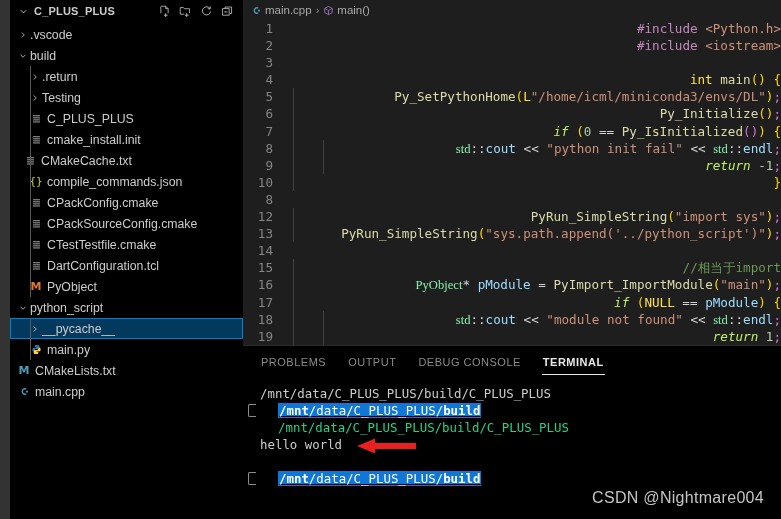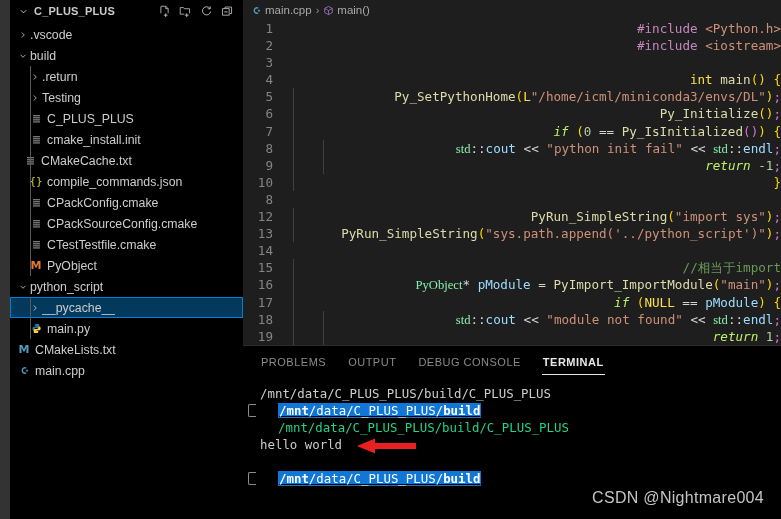--- a/index.html
+++ b/index.html
@@ -396,6 +396,15 @@
             </svg>
           </span>
           <span class="lbl">CTestTestfile.cmake</span>
+        </div>
+        <div class="row" style="padding-left: 18px;">
+          <div class="indent-guide" style="left: 20px;"></div>
+          <span class="fic" style="color: rgb(197, 197, 197);">
+            <svg width="11" height="11" viewBox="0 0 16 16">
+              <path d="M3 4h10M3 7h10M3 10h10M3 13h10" stroke="currentColor" stroke-width="1.2"></path>
+            </svg>
+          </span>
+          <span class="lbl">DartConfiguration.tcl</span>
         </div>
         <div class="row" style="padding-left: 18px;">
           <div class="indent-guide" style="left: 20px;"></div>

